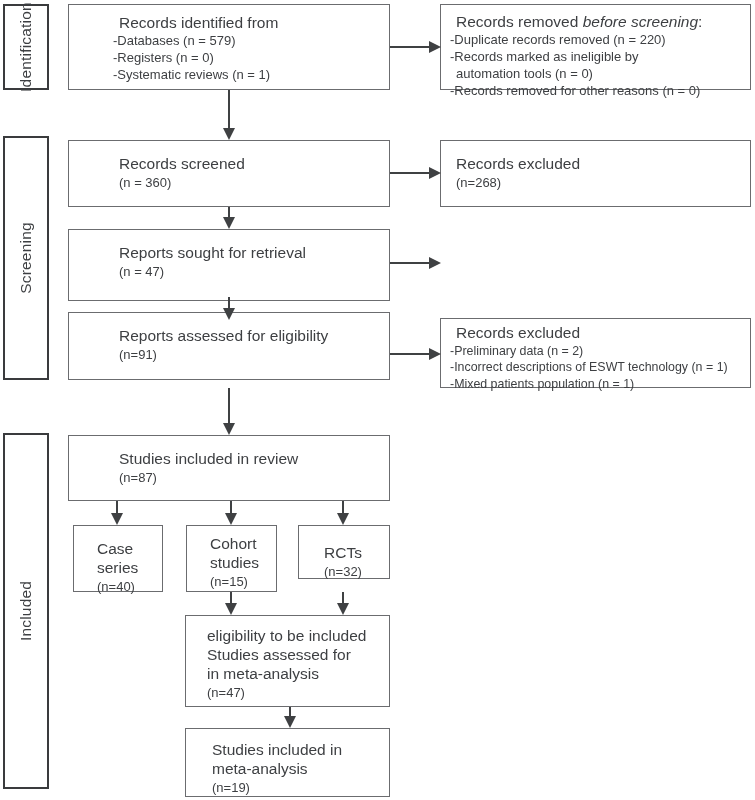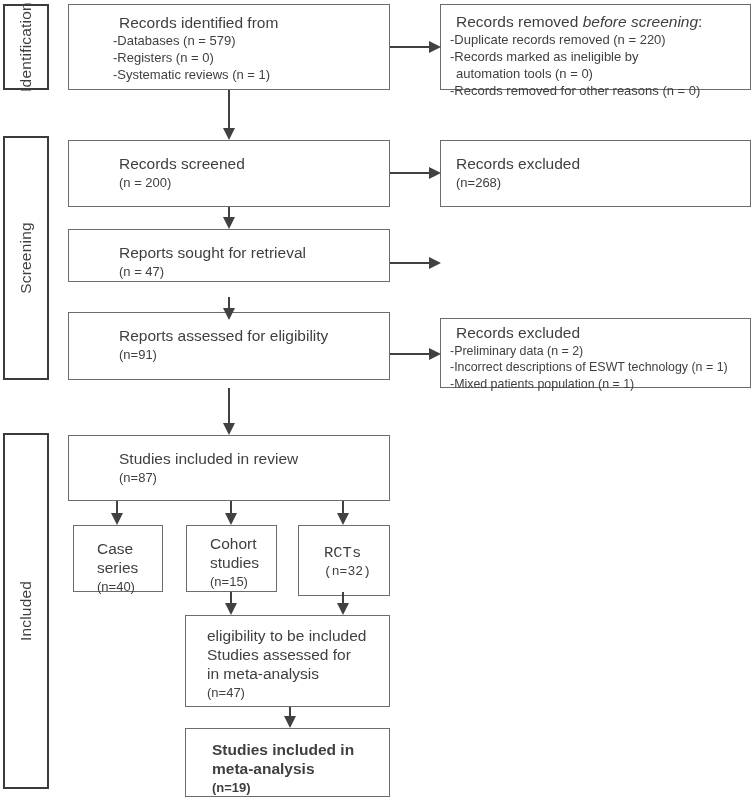--- a/index.html
+++ b/index.html
@@ -46,7 +46,7 @@
 
   <div class="bx" style="left:68px;top:140px;width:322px;height:67px;padding:14px 6px 0 50px;">
     <div class="t">Records screened</div>
-    <div class="c">(n = 200)</div>
+    <div class="c">(n = 360)</div>
   </div>
 
   <div class="bx" style="left:68px;top:229px;width:322px;height:53px;padding:14px 6px 0 50px;">

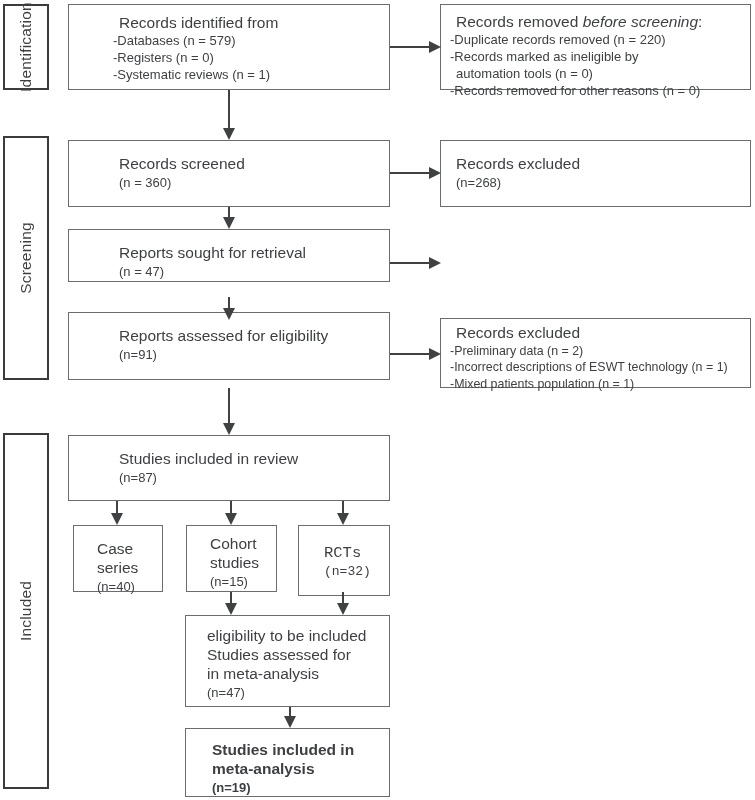--- a/index.html
+++ b/index.html
@@ -49,7 +49,7 @@
     <div class="c">(n = 360)</div>
   </div>
 
-  <div class="bx" style="left:68px;top:229px;width:322px;height:53px;padding:14px 6px 0 50px;">
+  <div class="bx" style="left:68px;top:229px;width:322px;height:72px;padding:14px 6px 0 50px;">
     <div class="t">Reports sought for retrieval</div>
     <div class="c">(n = 47)</div>
   </div>

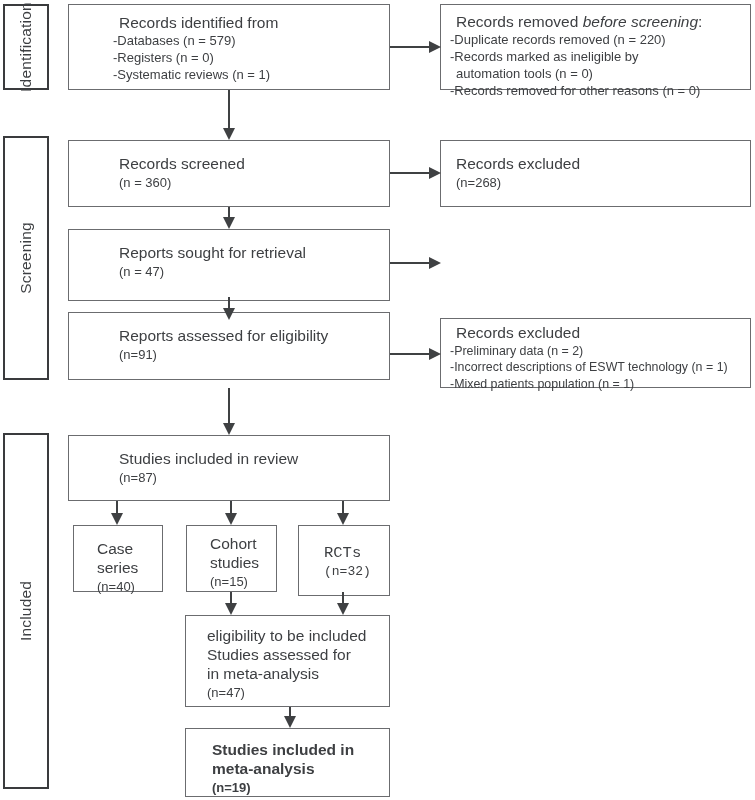--- a/index.html
+++ b/index.html
@@ -76,7 +76,7 @@
     <div class="c">(n=15)</div>
   </div>
 
-  <div class="bx" style="left:298px;top:525px;width:92px;height:71px;padding:18px 4px 0 25px;font-family:Liberation Mono, monospace;">
+  <div class="bx" style="left:298px;top:525px;width:92px;height:54px;padding:18px 4px 0 25px;">
     <div class="t">RCTs</div>
     <div class="c">(n=32)</div>
   </div>

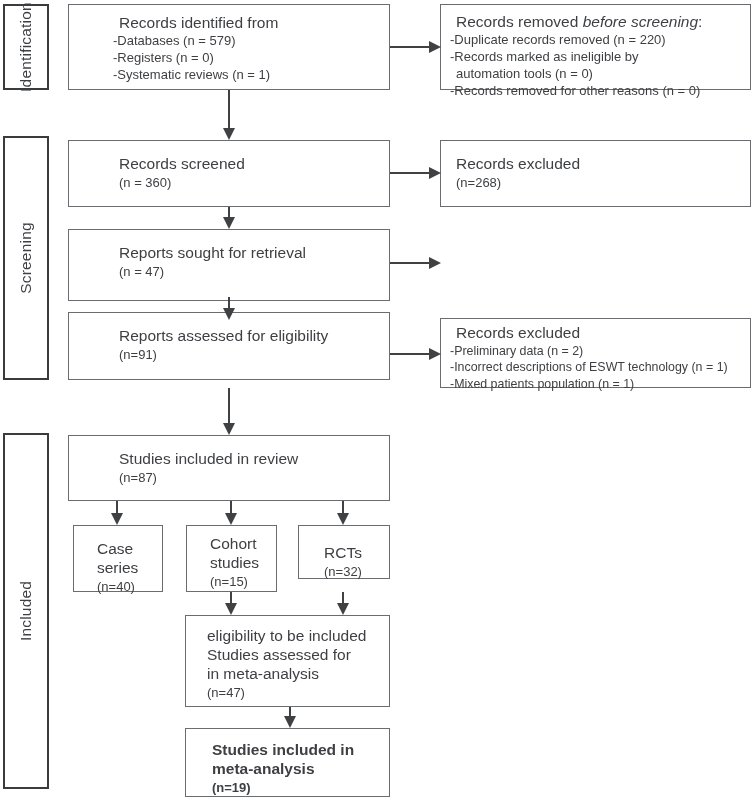--- a/index.html
+++ b/index.html
@@ -88,7 +88,7 @@
     <div class="c">(n=47)</div>
   </div>
 
-  <div class="bx" style="left:185px;top:728px;width:205px;height:69px;padding:12px 2px 0 26px;font-weight:bold;">
+  <div class="bx" style="left:185px;top:728px;width:205px;height:69px;padding:12px 2px 0 26px;">
     <div class="t">Studies included in</div>
     <div class="t">meta-analysis</div>
     <div class="c">(n=19)</div>

